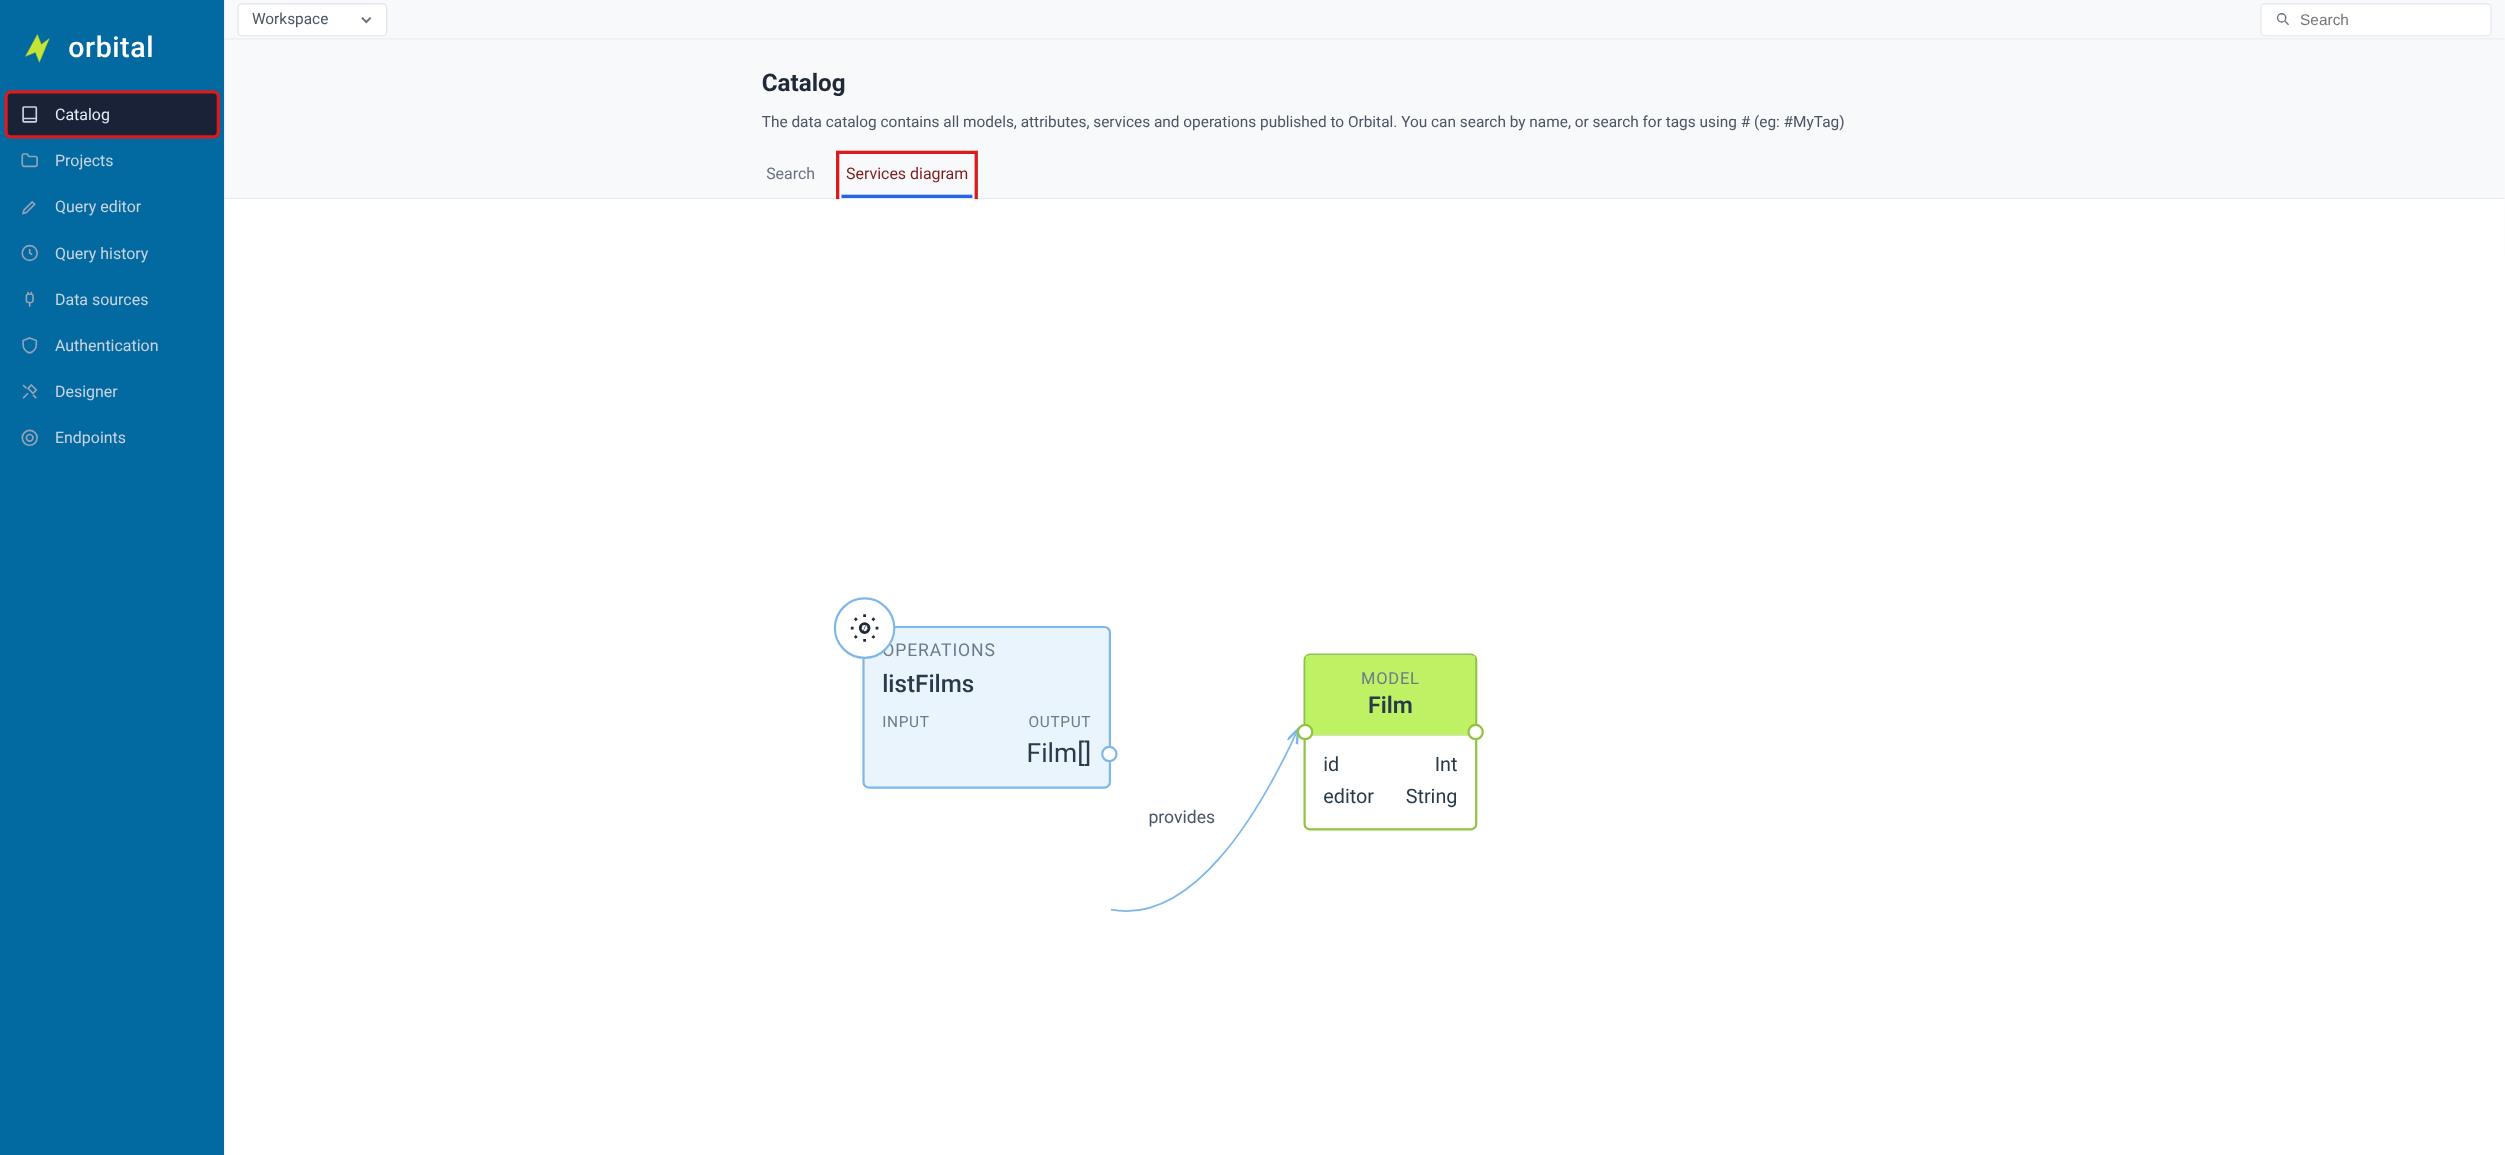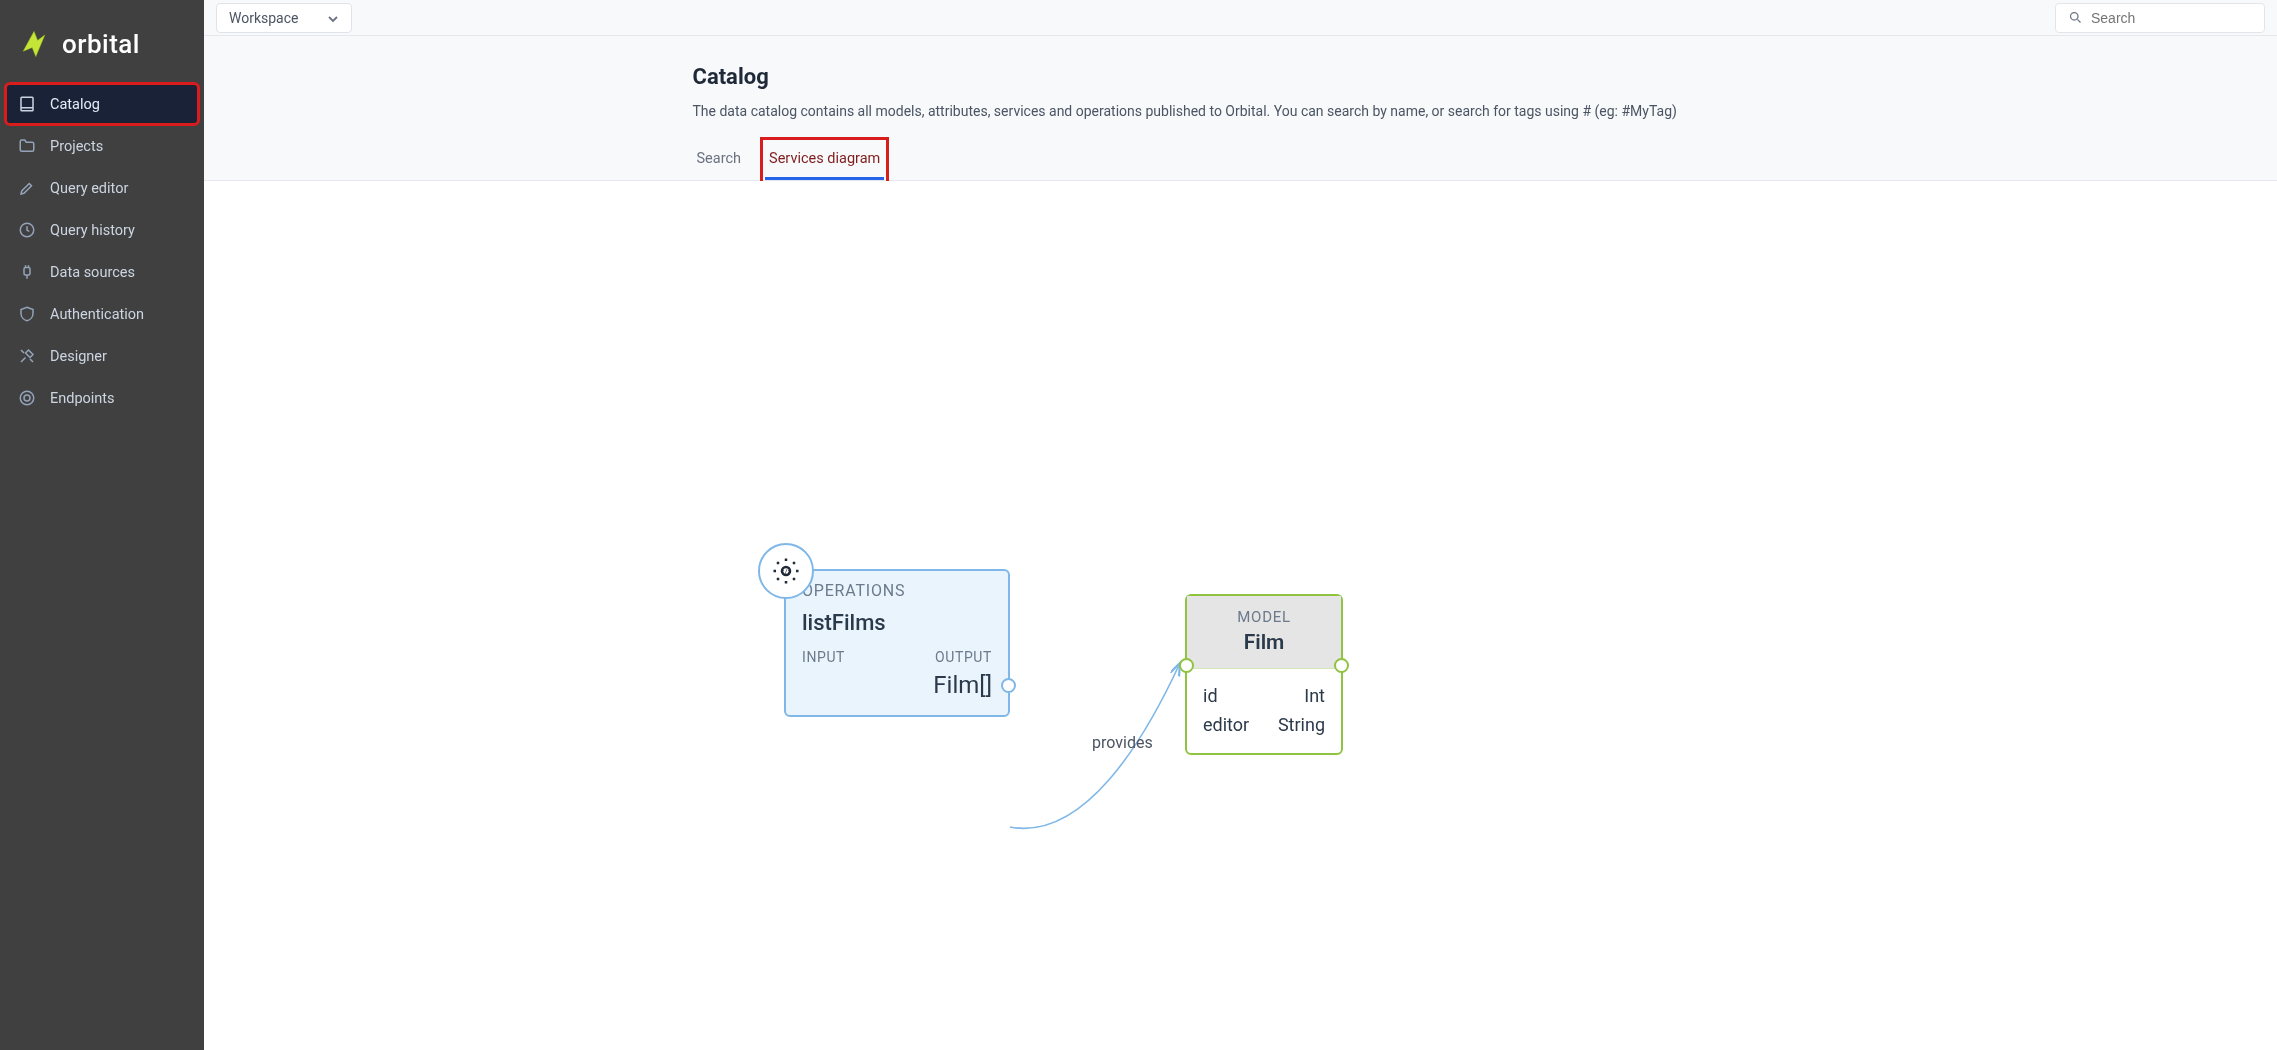--- a/index.html
+++ b/index.html
@@ -6,7 +6,7 @@
 body { font-family: -apple-system, BlinkMacSystemFont, "Segoe UI", Roboto, sans-serif; background: #fff; color: #1a1a2e; overflow: hidden; }
 .app { display: flex; width: 100vw; height: 100vh; }
 
-.sidebar { width: 204px; background: #404040; color: #cbd5e1; display: flex; flex-direction: column; padding-top: 12px; }
+.sidebar { width: 204px; background: #0369a1; color: #cbd5e1; display: flex; flex-direction: column; padding-top: 12px; }
 .logo { display: flex; align-items: center; gap: 10px; padding: 14px 16px 22px 16px; }
 .logo-mark { width: 36px; height: 36px; position: relative; }
 .logo-text { font-size: 26px; font-weight: 500; color: #fff; letter-spacing: 0.5px; }

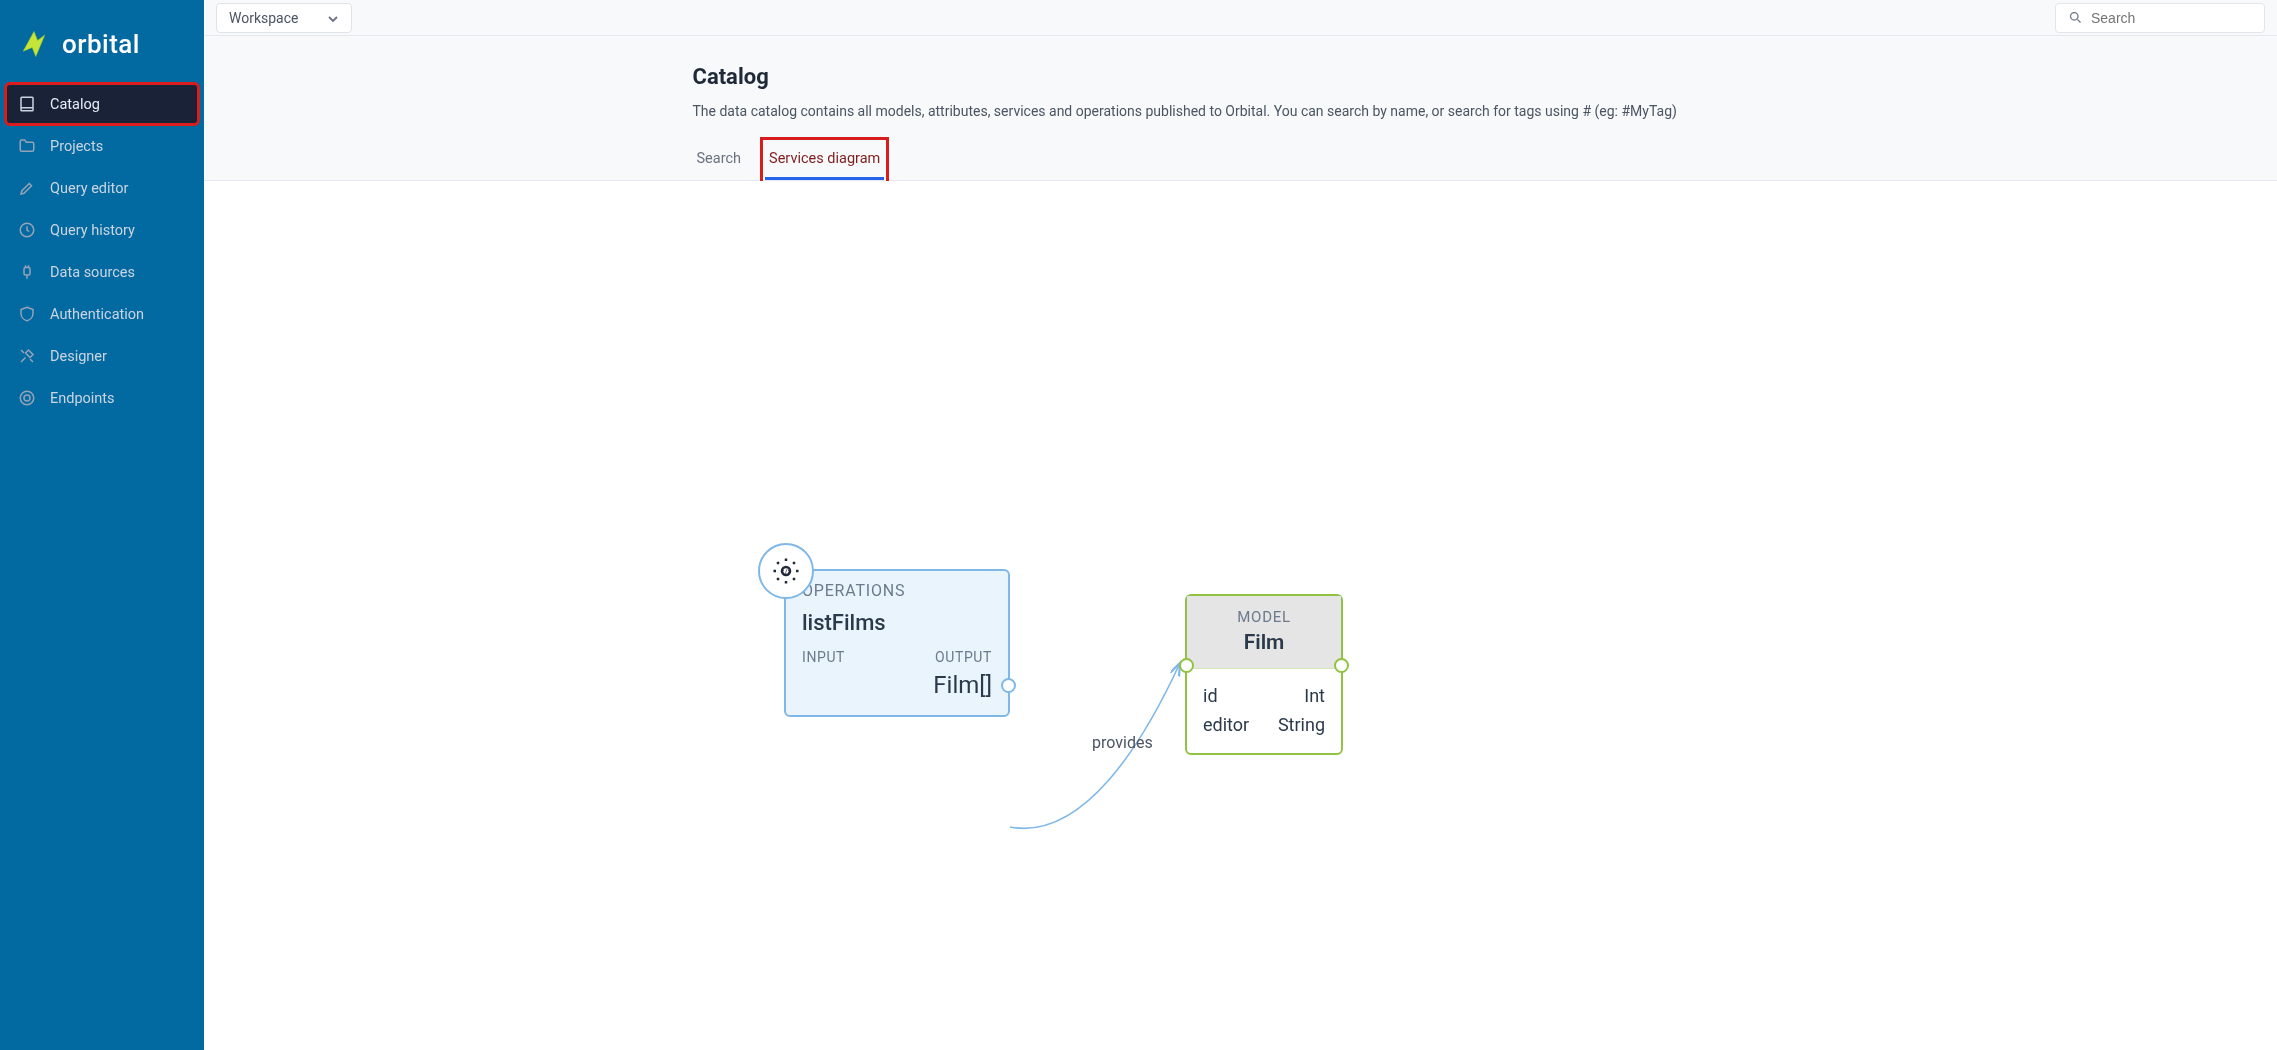--- a/index.html
+++ b/index.html
@@ -53,7 +53,7 @@
 .gear-badge { position: absolute; left: -28px; top: -28px; width: 56px; height: 56px; border-radius: 50%; background: #fff; border: 2px solid #7fb8e8; display: flex; align-items: center; justify-content: center; }
 
 .node-model { left: 981px; top: 413px; width: 158px; border: 2px solid #8fc341; background: #fff; }
-.node-model-head { padding: 12px 16px 14px 16px; text-align: center; border-bottom: 1px solid #d4e5b6; background: #e5e5e5; }
+.node-model-head { padding: 12px 16px 14px 16px; text-align: center; border-bottom: 1px solid #d4e5b6; background: #bef264; }
 .node-model-type { font-size: 15px; color: #6b7a8c; letter-spacing: 0.7px; margin-bottom: 4px; }
 .node-model-name { font-size: 21px; color: #2b3a4a; font-weight: 600; }
 .node-model-body { padding: 12px 16px 14px 16px; }

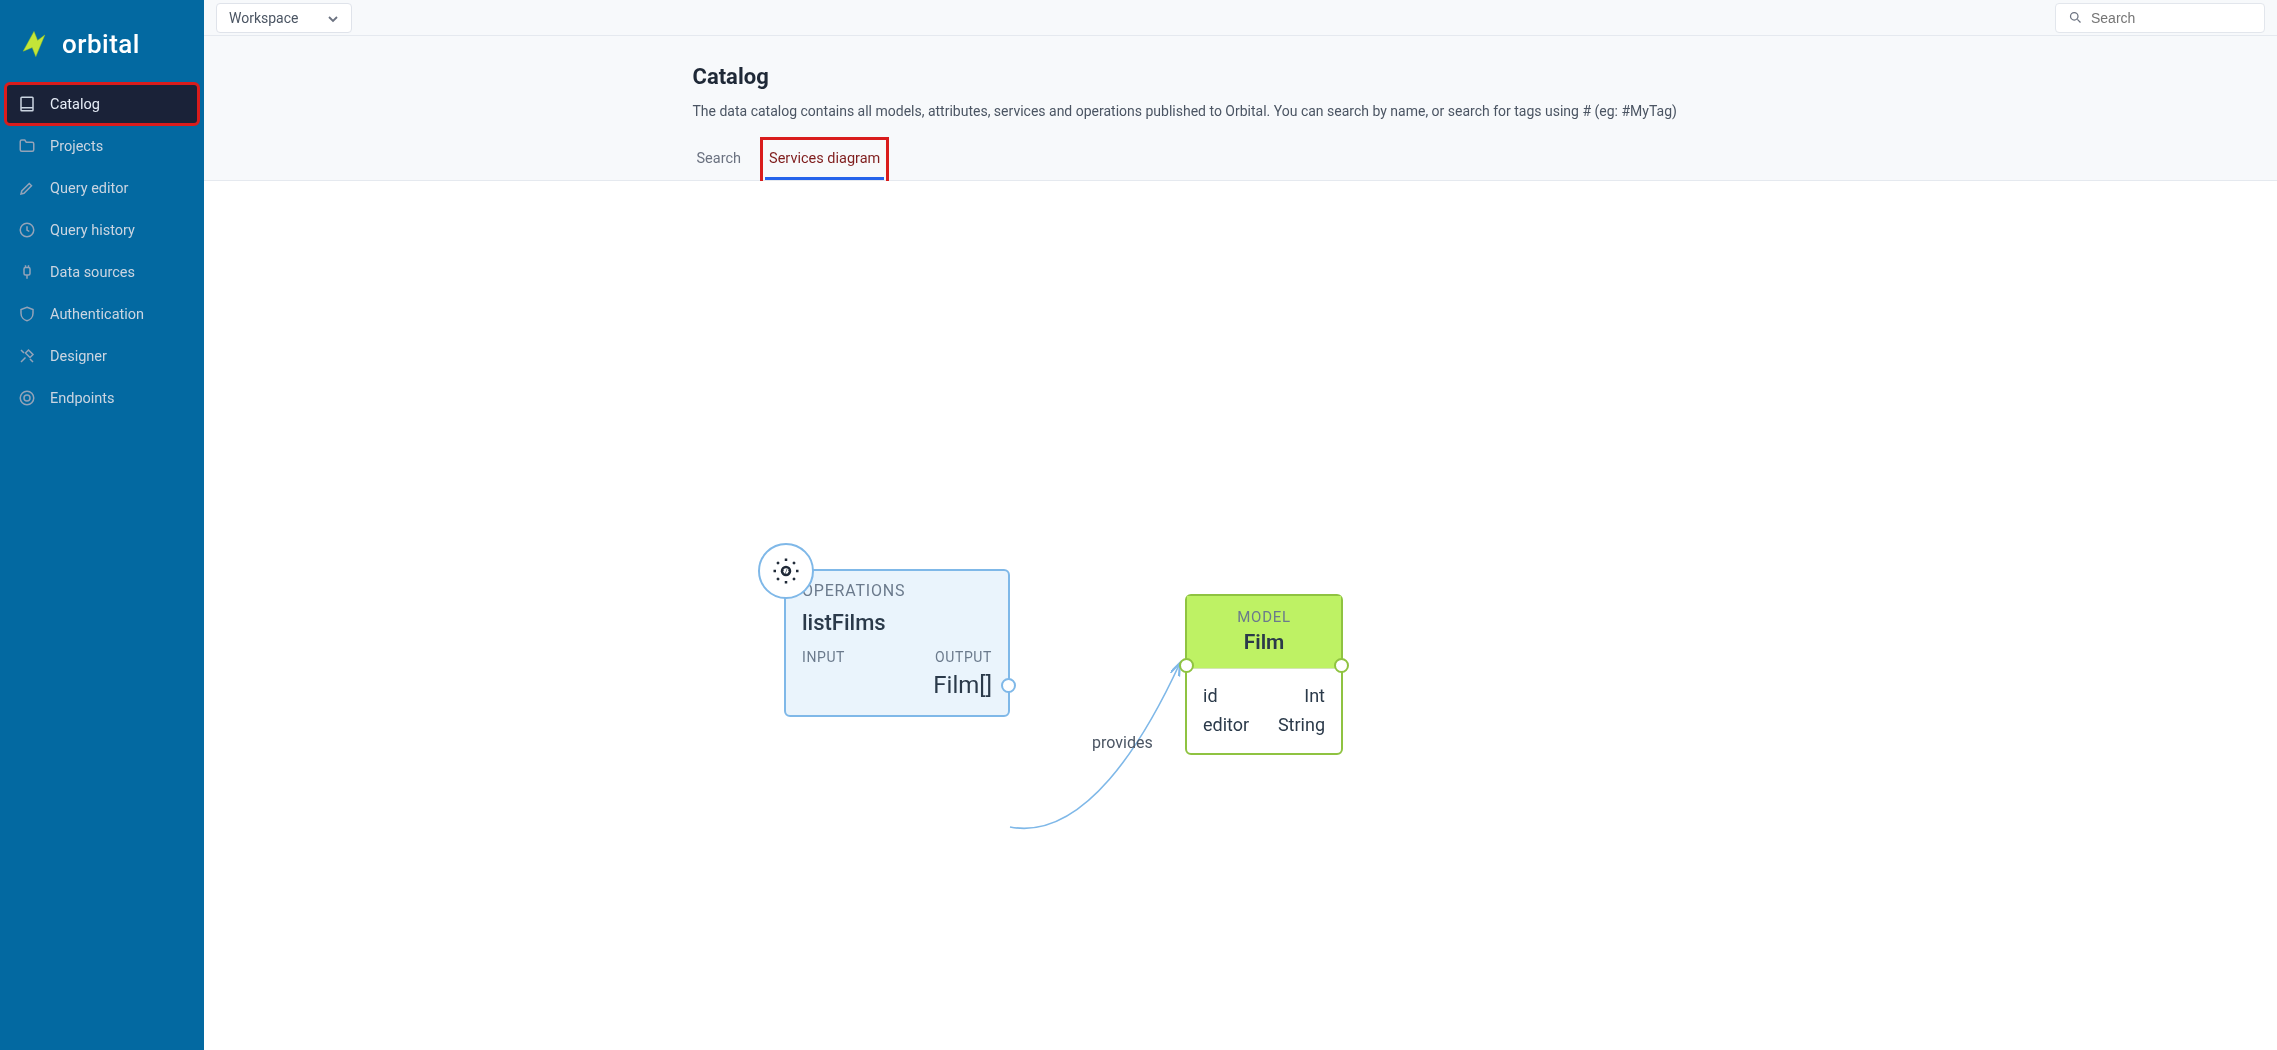--- a/index.html
+++ b/index.html
@@ -64,7 +64,7 @@
 .port-model-in { left: -8px; top: 62px; border-color: #8fc341; }
 .port-model-out { right: -8px; top: 62px; border-color: #8fc341; }
 
-.edge-label { position: absolute; left: 888px; top: 552px; font-size: 16px; color: #4b5563; }
+.edge-label { position: absolute; left: 840px; top: 552px; font-size: 16px; color: #4b5563; }
 
 svg.edge { position: absolute; left: 0; top: 0; width: 100%; height: 100%; pointer-events: none; overflow: visible; }
 </style>

